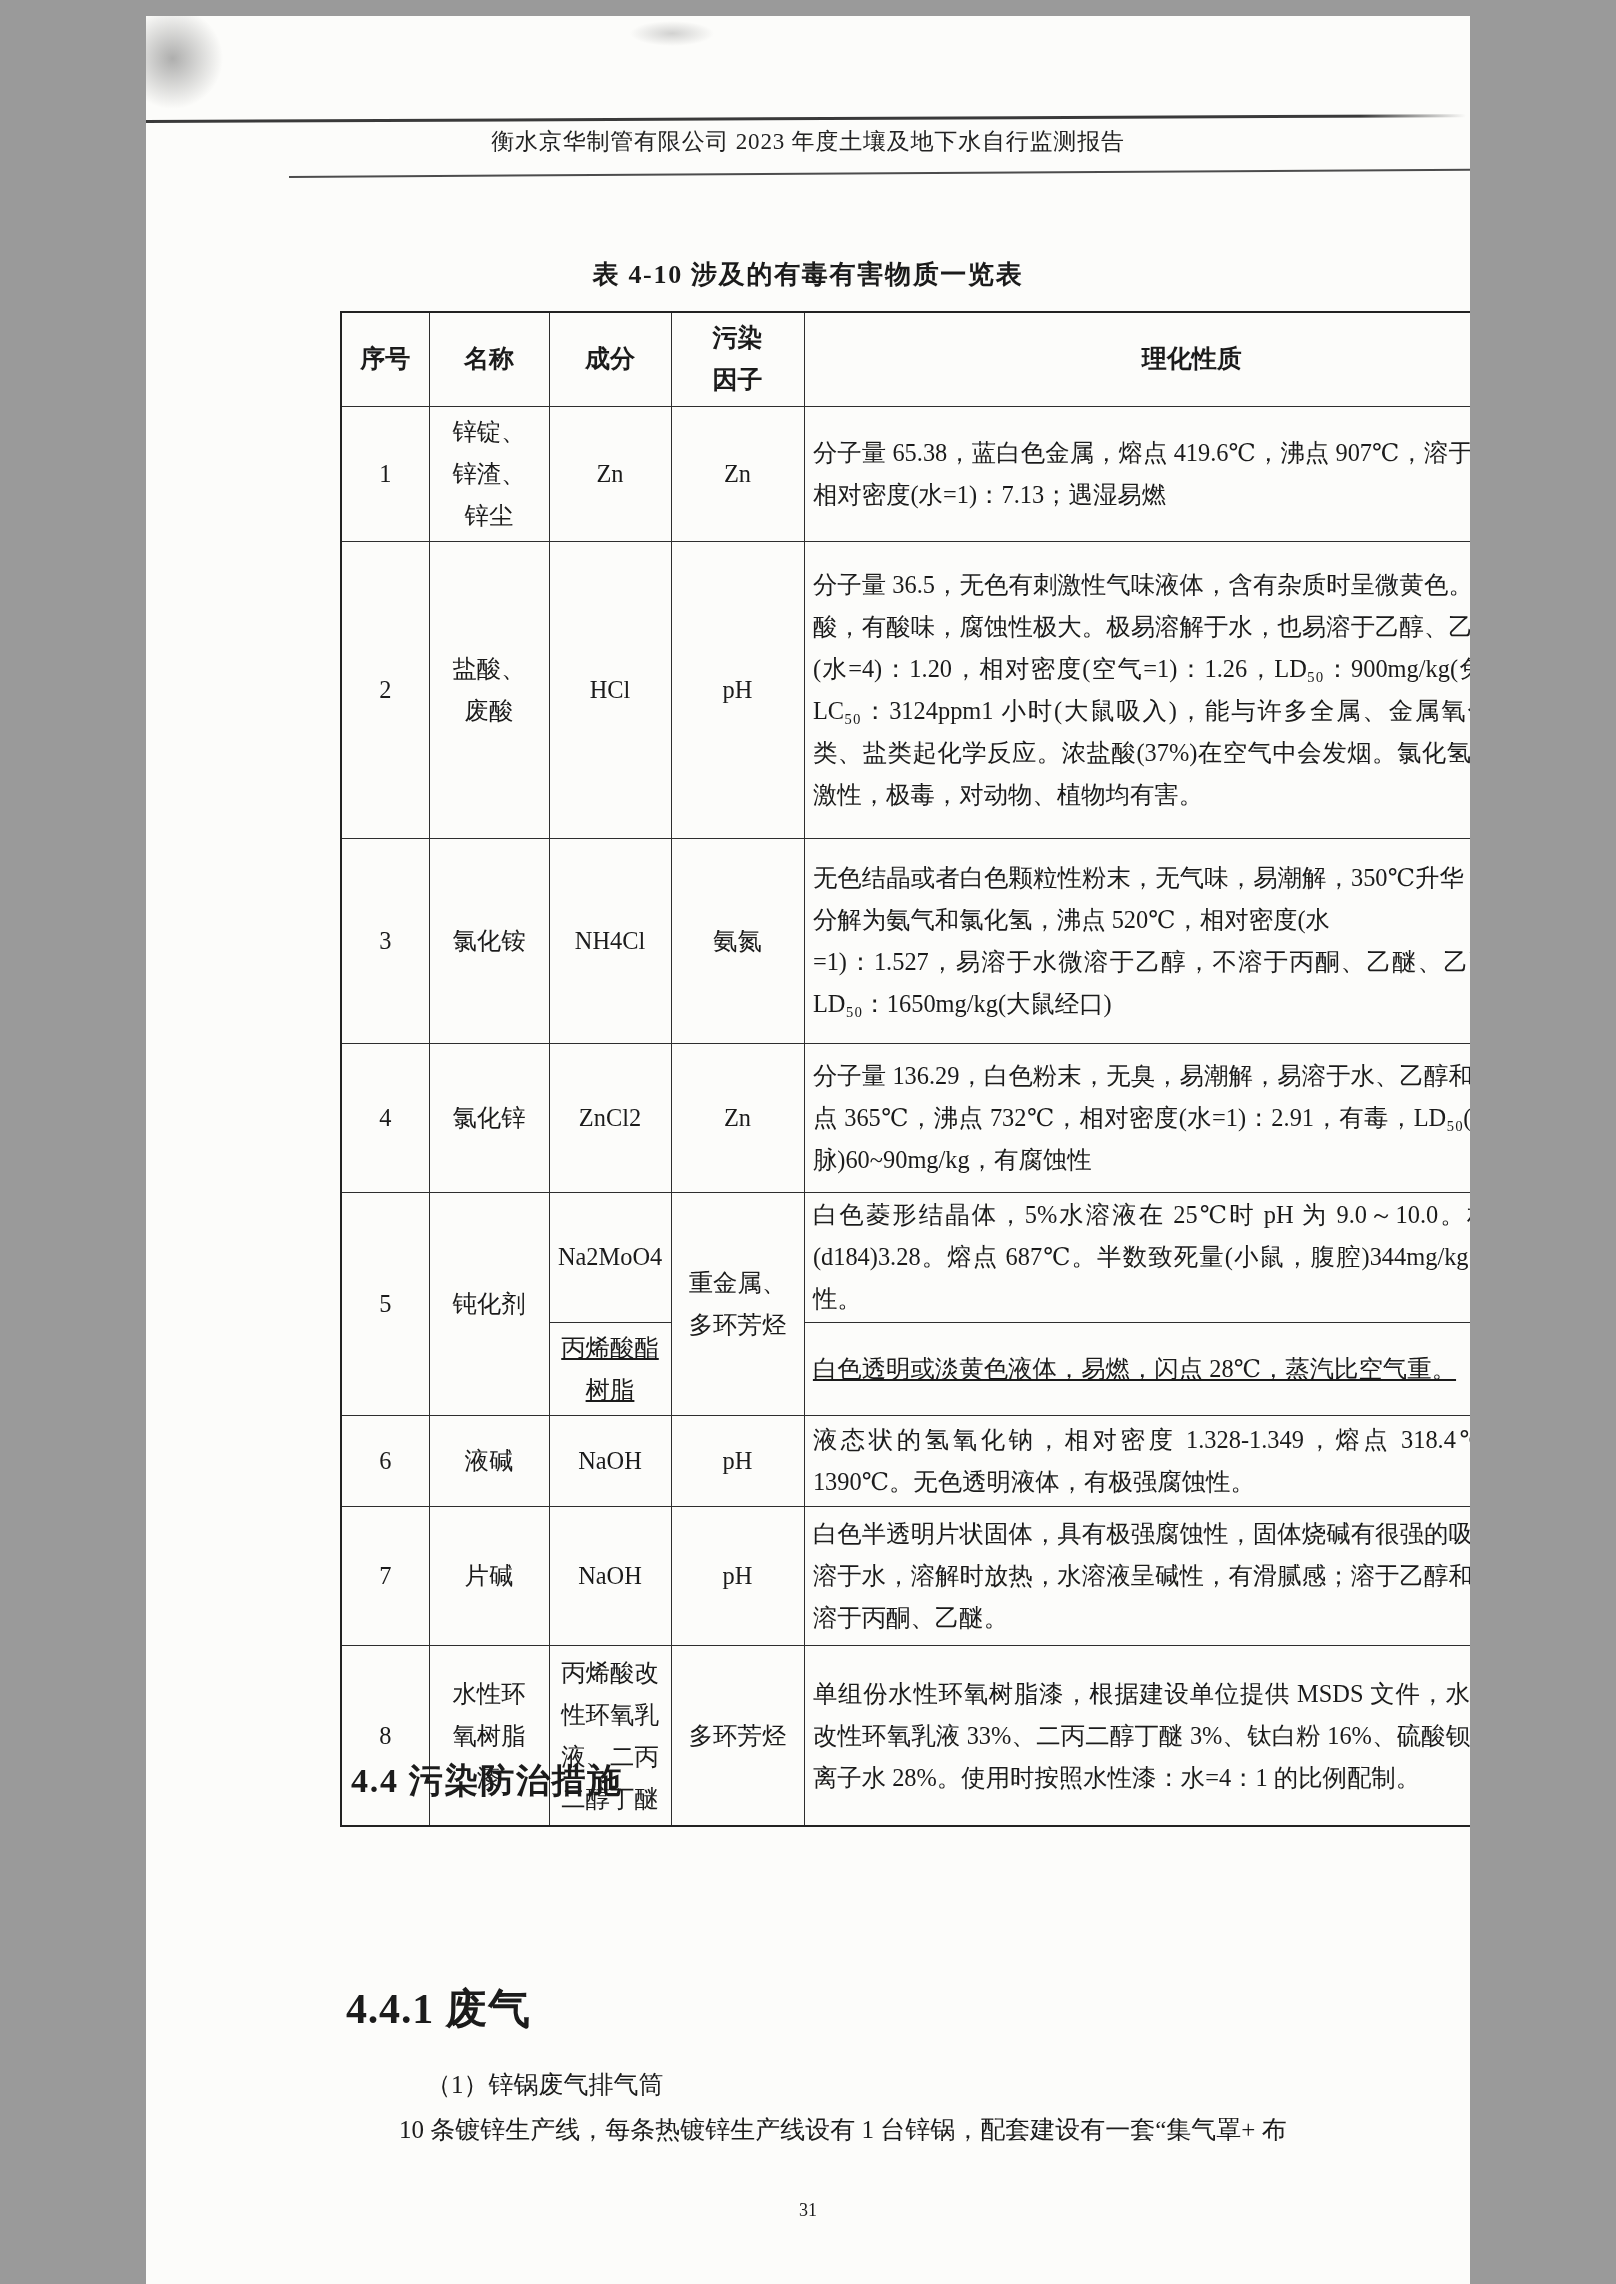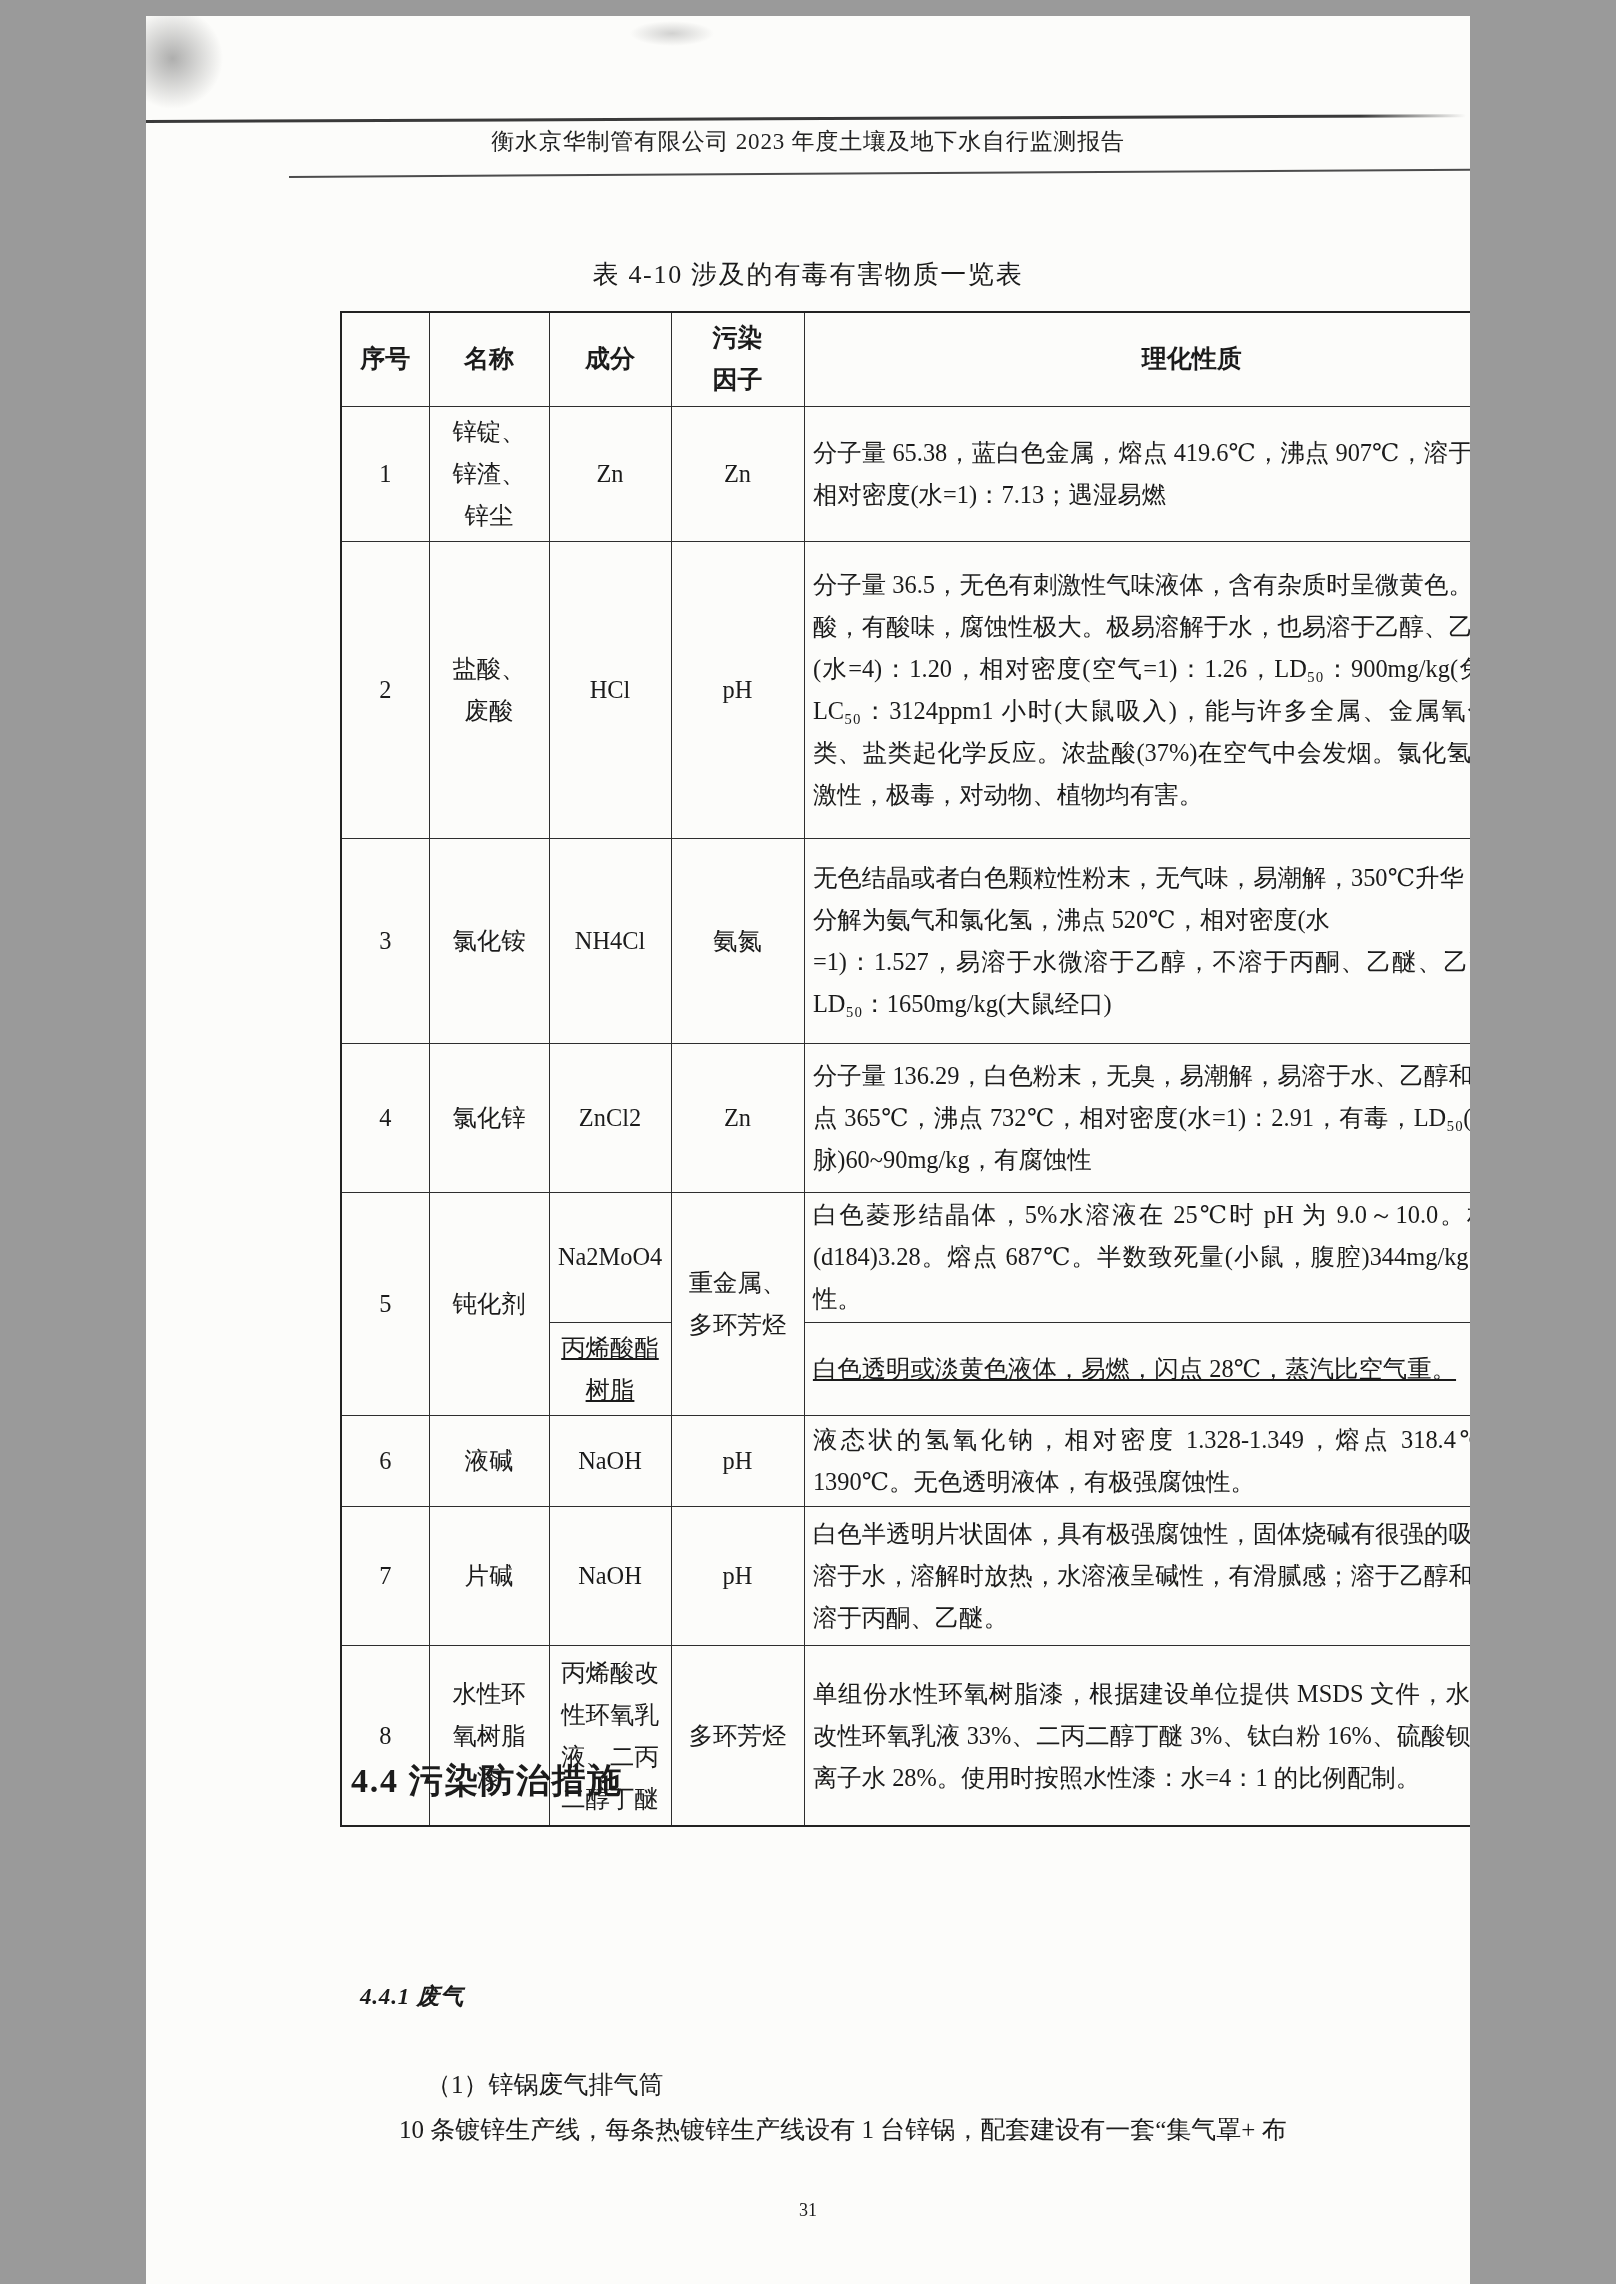--- a/index.html
+++ b/index.html
@@ -30,7 +30,7 @@
   
   .tbl-title{
     position:absolute;top:241px;left:0;width:100%;
-    text-align:center;font-weight:normal;font-size:26px;letter-spacing:1.7px;
+    text-align:center;font-weight:bold;font-size:26px;letter-spacing:1.7px;
   }
   table.subs{
     position:absolute;left:194px;top:295px;

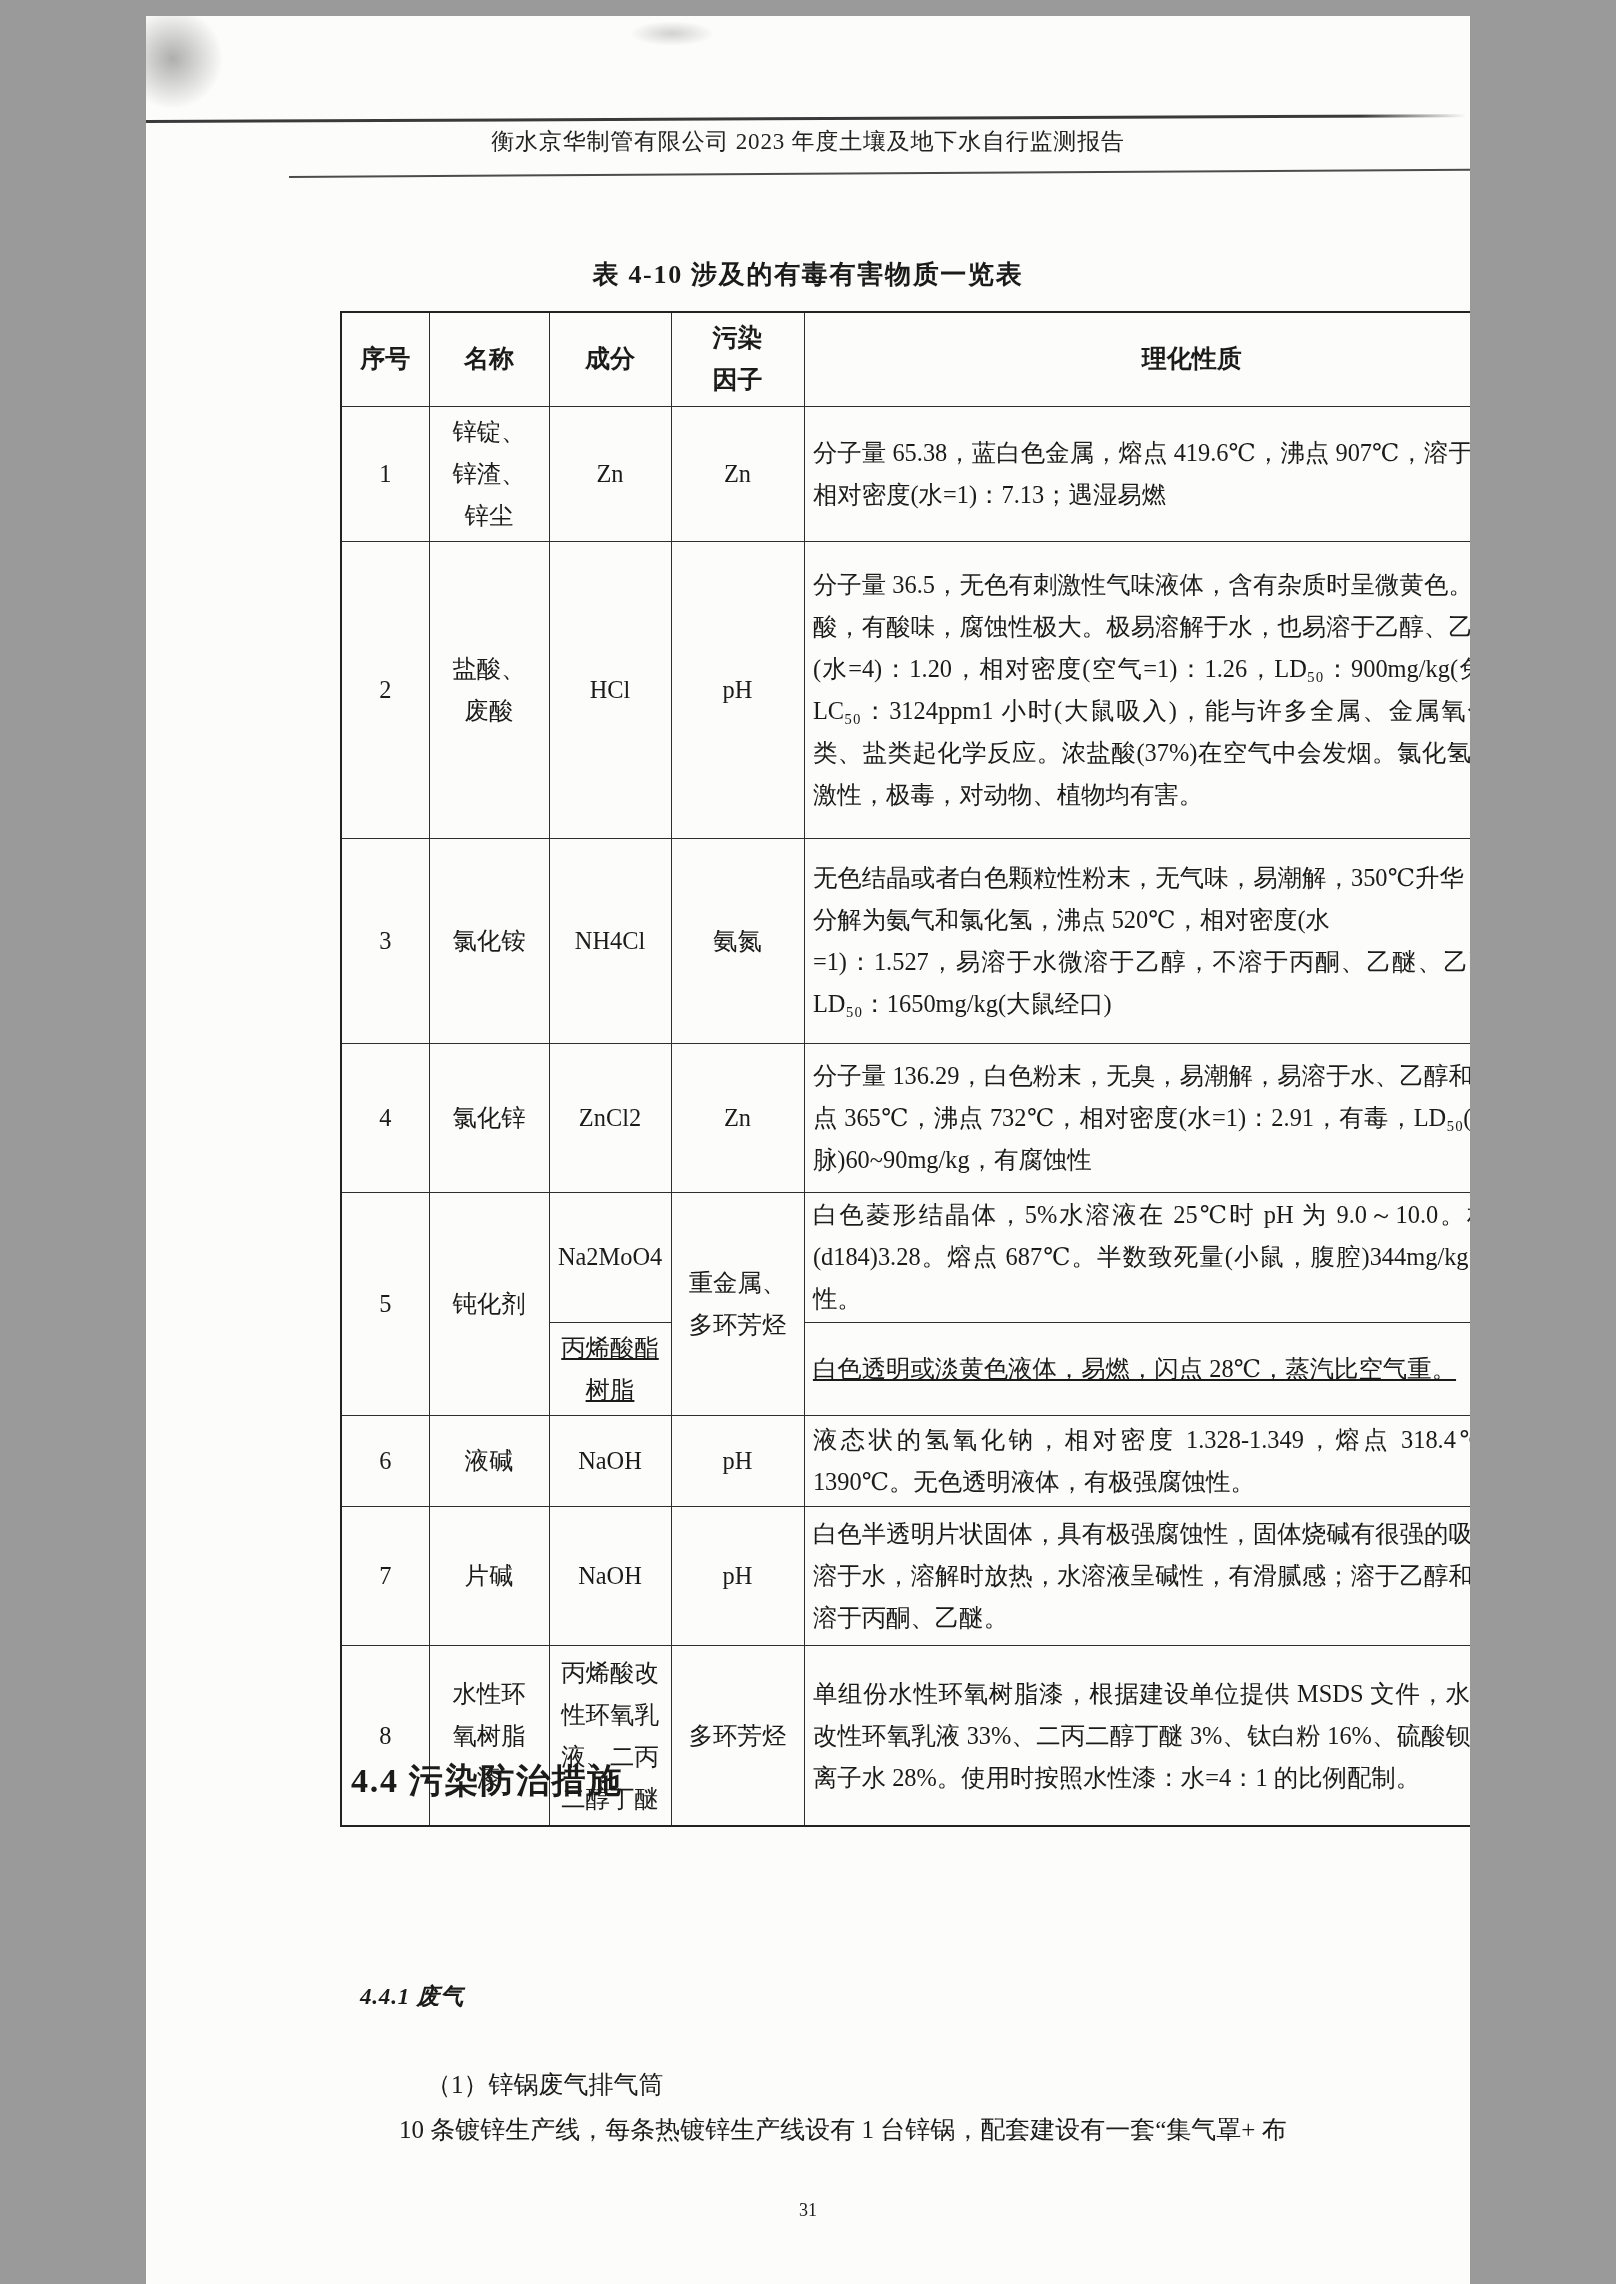--- a/index.html
+++ b/index.html
@@ -53,7 +53,7 @@
   tr.r6{height:91px;} tr.r7{height:139px;} tr.r8{height:181px;}
   
   .h44{position:absolute;left:205px;top:1742px;font-size:34px;font-weight:bold;letter-spacing:1.7px;}
-  .h441{position:absolute;left:214px;top:1965px;font-size:23px;font-weight:bold;letter-spacing:0.8px;font-style:italic;}
+  .h441{position:absolute;left:200px;top:1965px;font-size:42px;font-weight:bold;letter-spacing:0.8px;}
   .p1{position:absolute;left:280px;top:2052px;font-size:25px;}
   .p2{position:absolute;left:253px;top:2097px;width:1179px;font-size:25px;}
   .pageno{position:absolute;top:2184px;left:0;width:100%;text-align:center;font-size:18px;}

